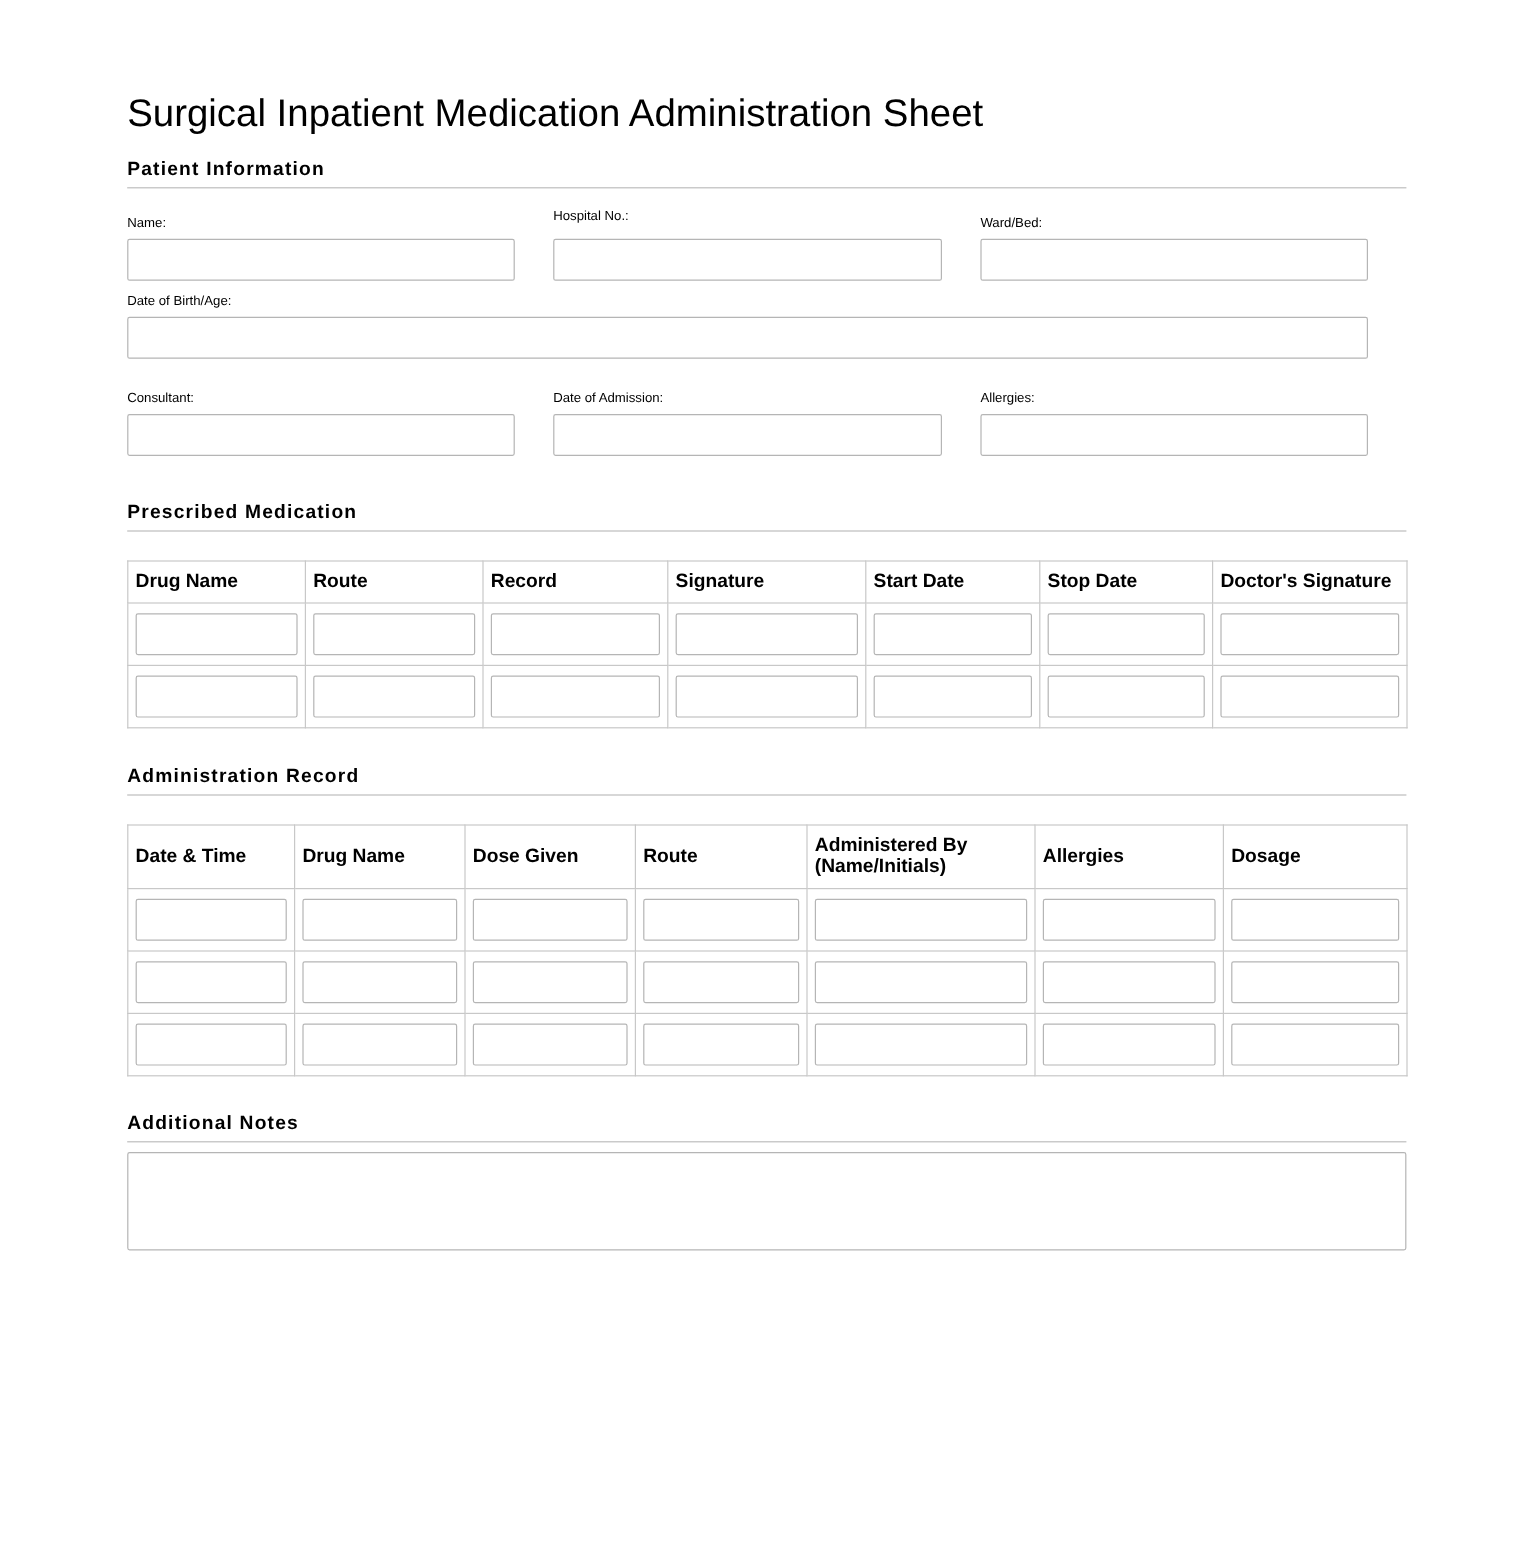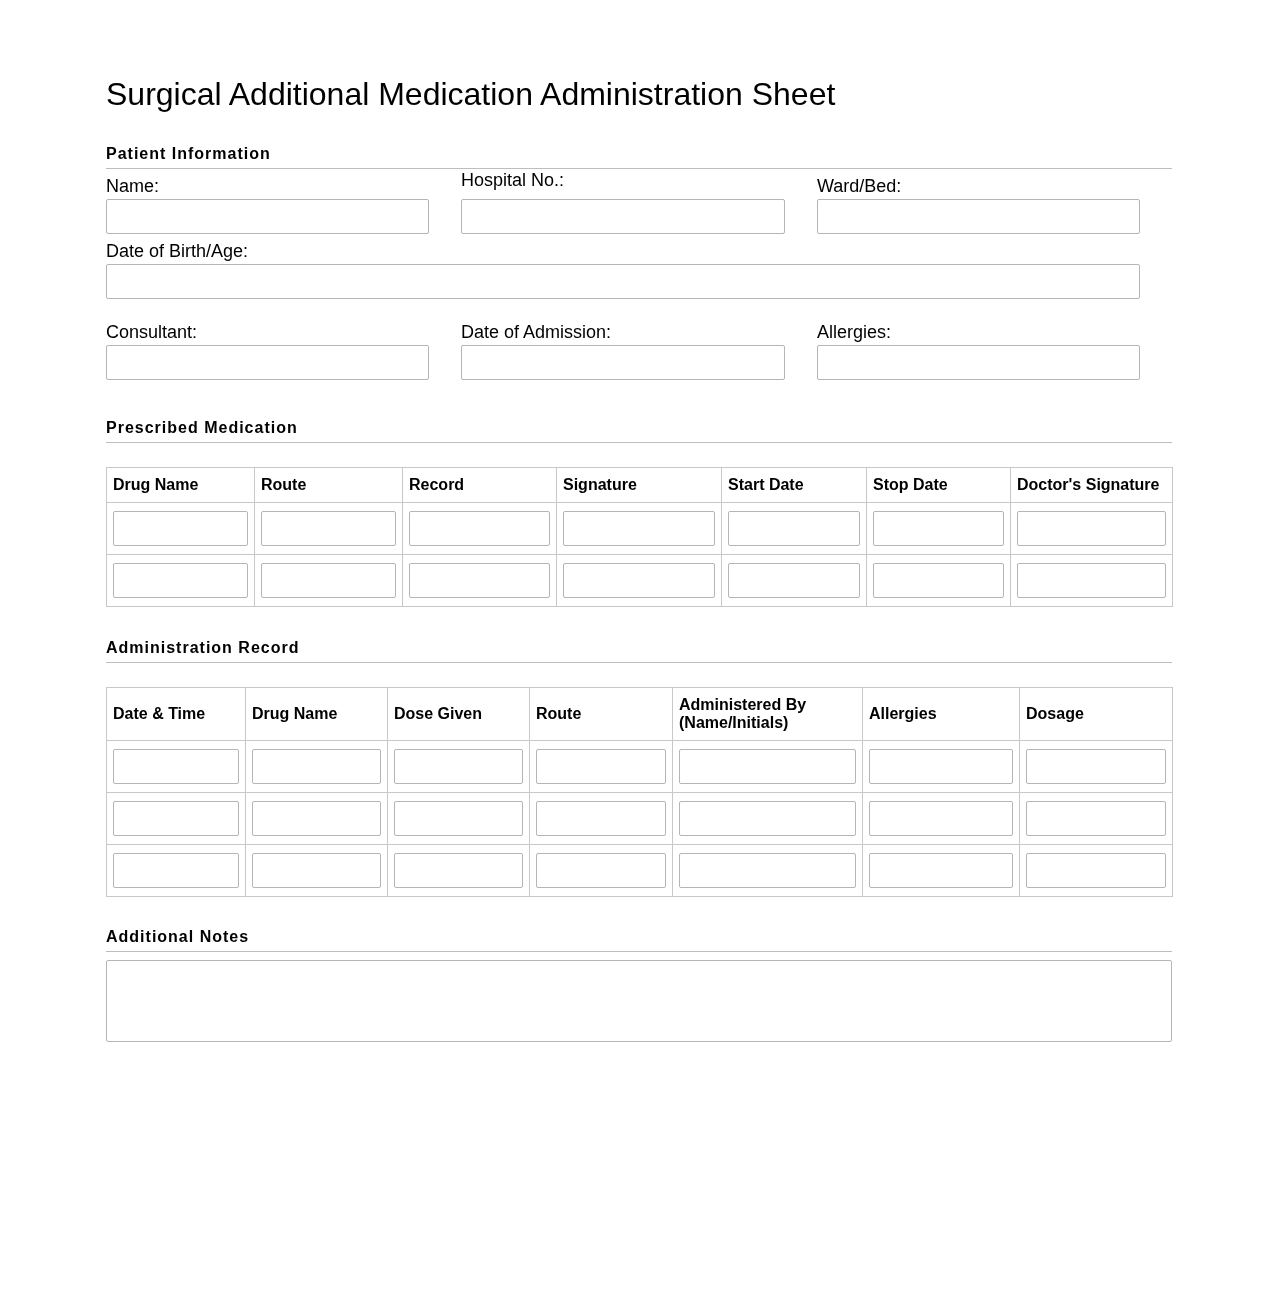--- a/index.html
+++ b/index.html
@@ -43,7 +43,7 @@
 <body>
 
 <div class="page">
-  <h1>Surgical Additional Medication Administration Sheet</h1>
+  <h1>Surgical Inpatient Medication Administration Sheet</h1>
 
   <h2 class="section-title" style="top:144px">Patient Information</h2>
 

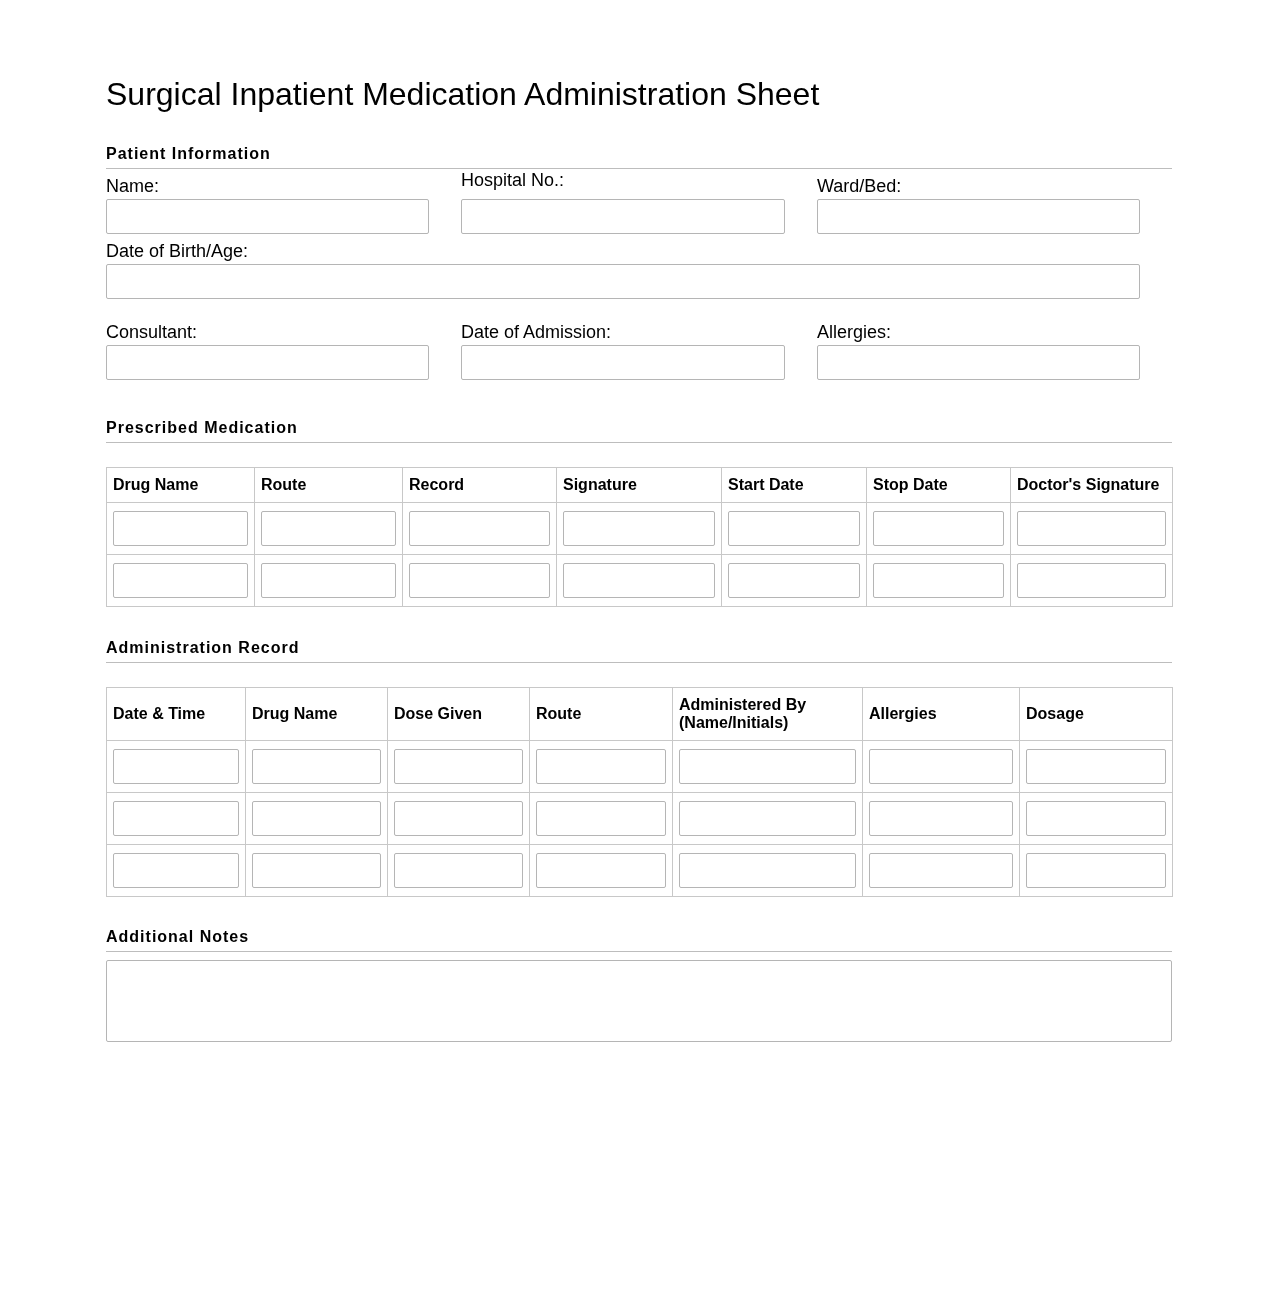--- a/index.html
+++ b/index.html
@@ -45,7 +45,7 @@
 <div class="page">
   <h1>Surgical Inpatient Medication Administration Sheet</h1>
 
-  <h2 class="section-title" style="top:144px">Patient Information</h2>
+  <h2 class="section-title" style="top:132px">Patient Information</h2>
 
   <span class="label" style="left:0;top:177px">Name:</span>
   <input class="input" style="left: 0px; top: 199px; width: 323px;" value="">

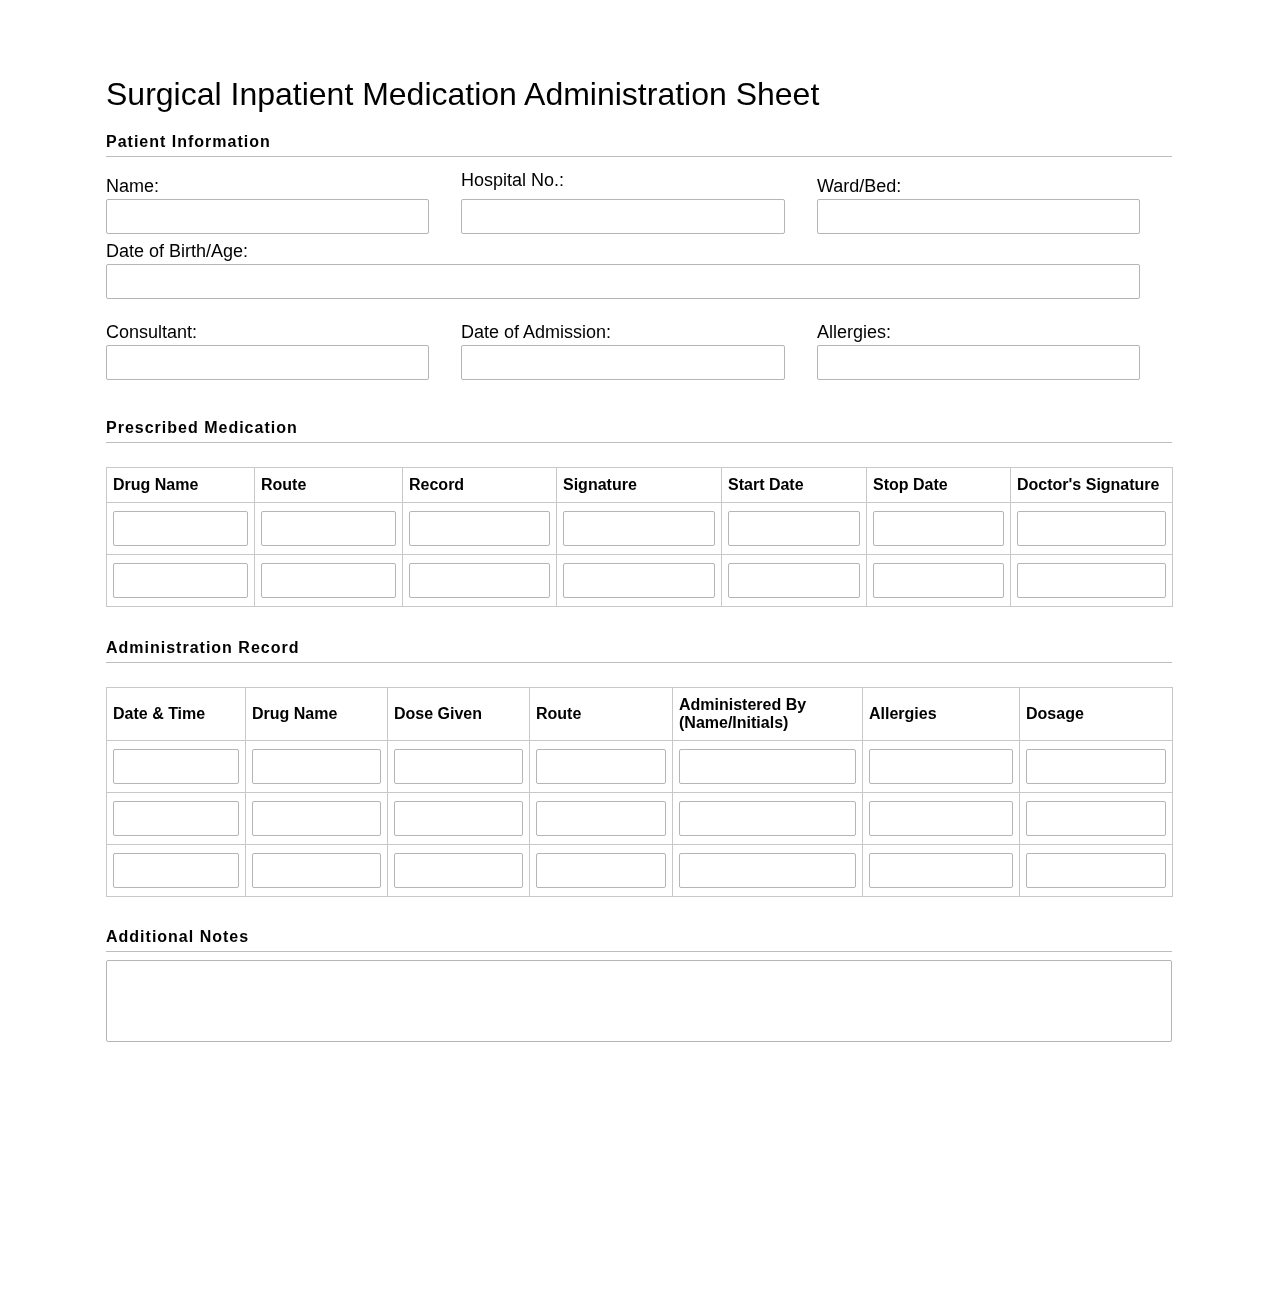--- a/index.html
+++ b/index.html
@@ -17,7 +17,7 @@
     font-size: 16px; font-weight: bold; letter-spacing: 1px;
     border-bottom: 1px solid #bdbdbd; padding-bottom: 4px; line-height: 20px;
   }
-  .label { position: absolute; font-size: 18px; line-height: 18px; }
+  .label { position: absolute; font-size: 11px; line-height: 18px; }
   .input {
     position: absolute; height: 35px; box-sizing: border-box;
     border: 1px solid #b5b5b5; border-radius: 2px; background: #fff;

